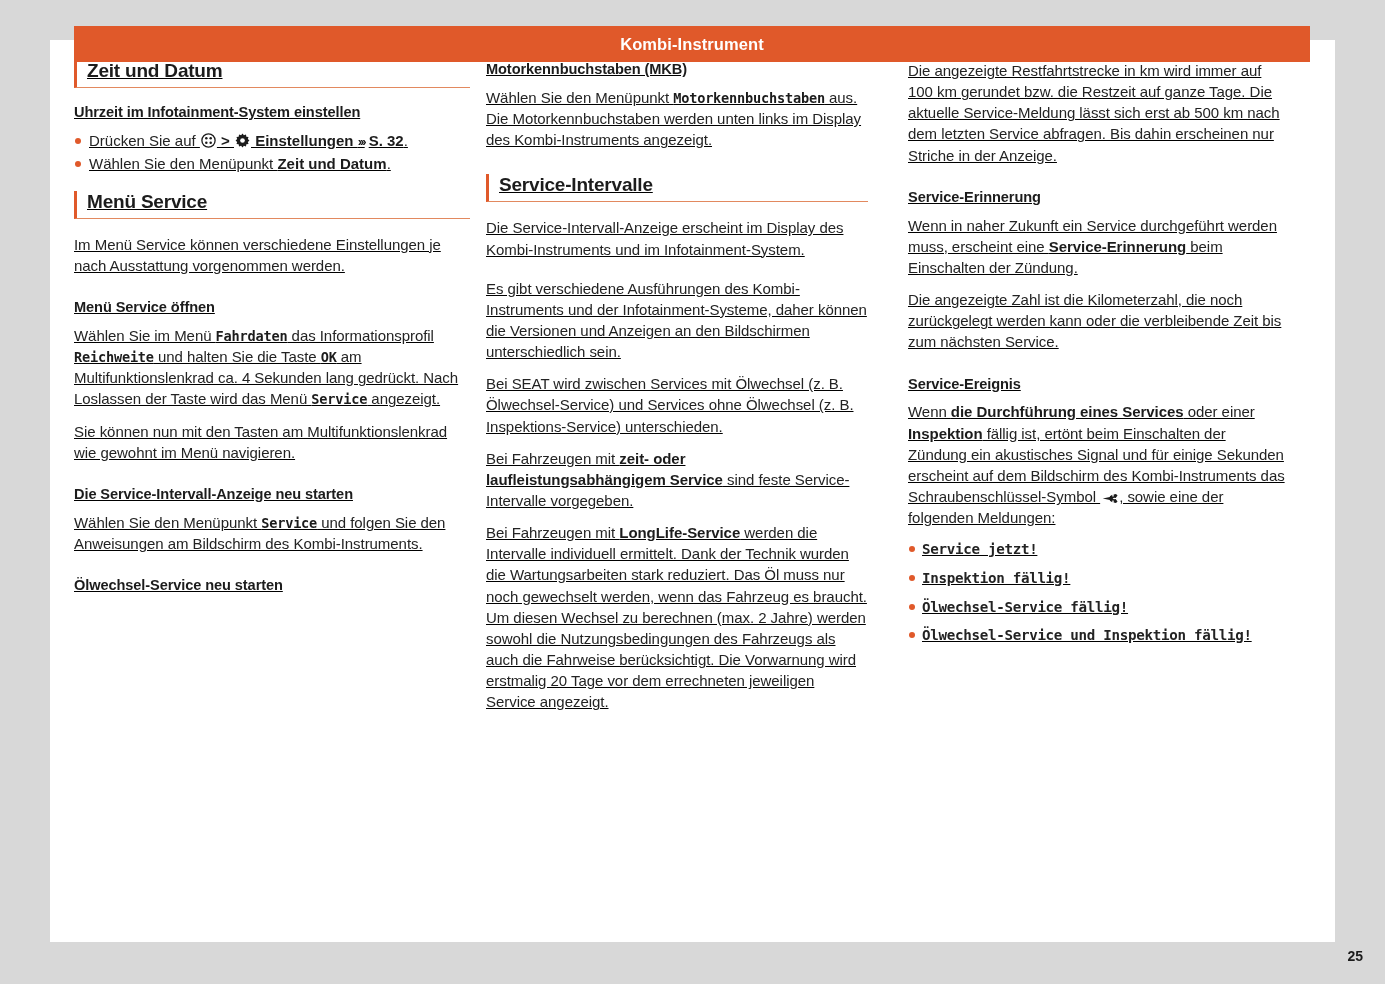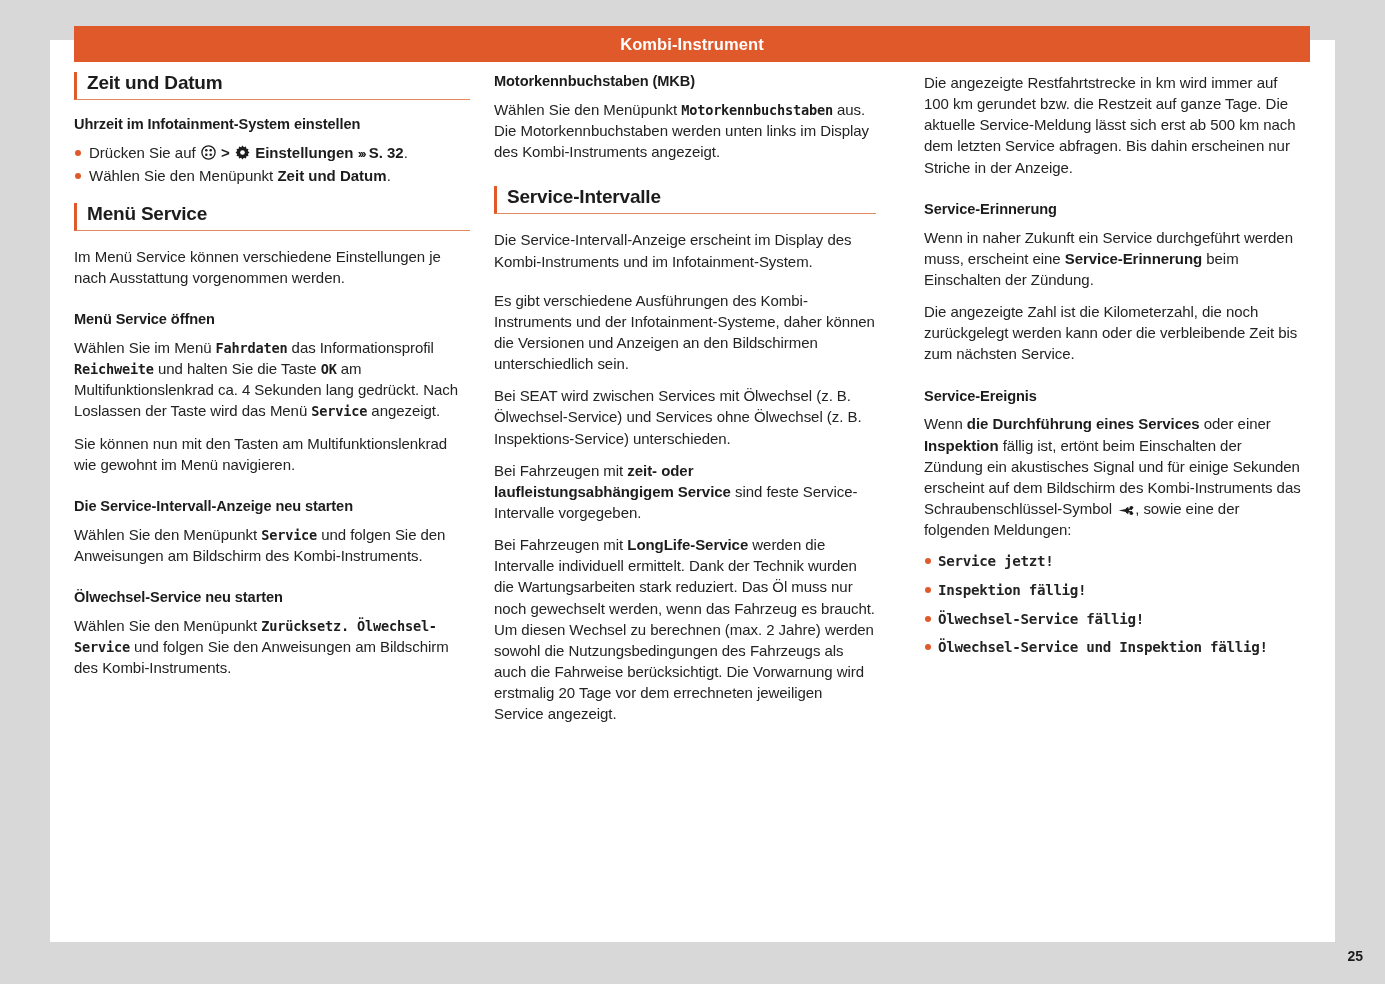--- a/index.html
+++ b/index.html
@@ -52,12 +52,13 @@
   .columns {
     position: absolute;
     left: 74px;
-    top: 72px;
+    top: 60px;
     width: 1236px;
     height: 845px;
     display: grid;
     grid-template-columns: 396px 420px 396px;
-    column-gap: 8px;
+    column-gap: 0;
+    text-decoration: underline;
   }
   .col { position: relative; }
   .col-2 { padding-left: 16px; padding-right: 22px; }

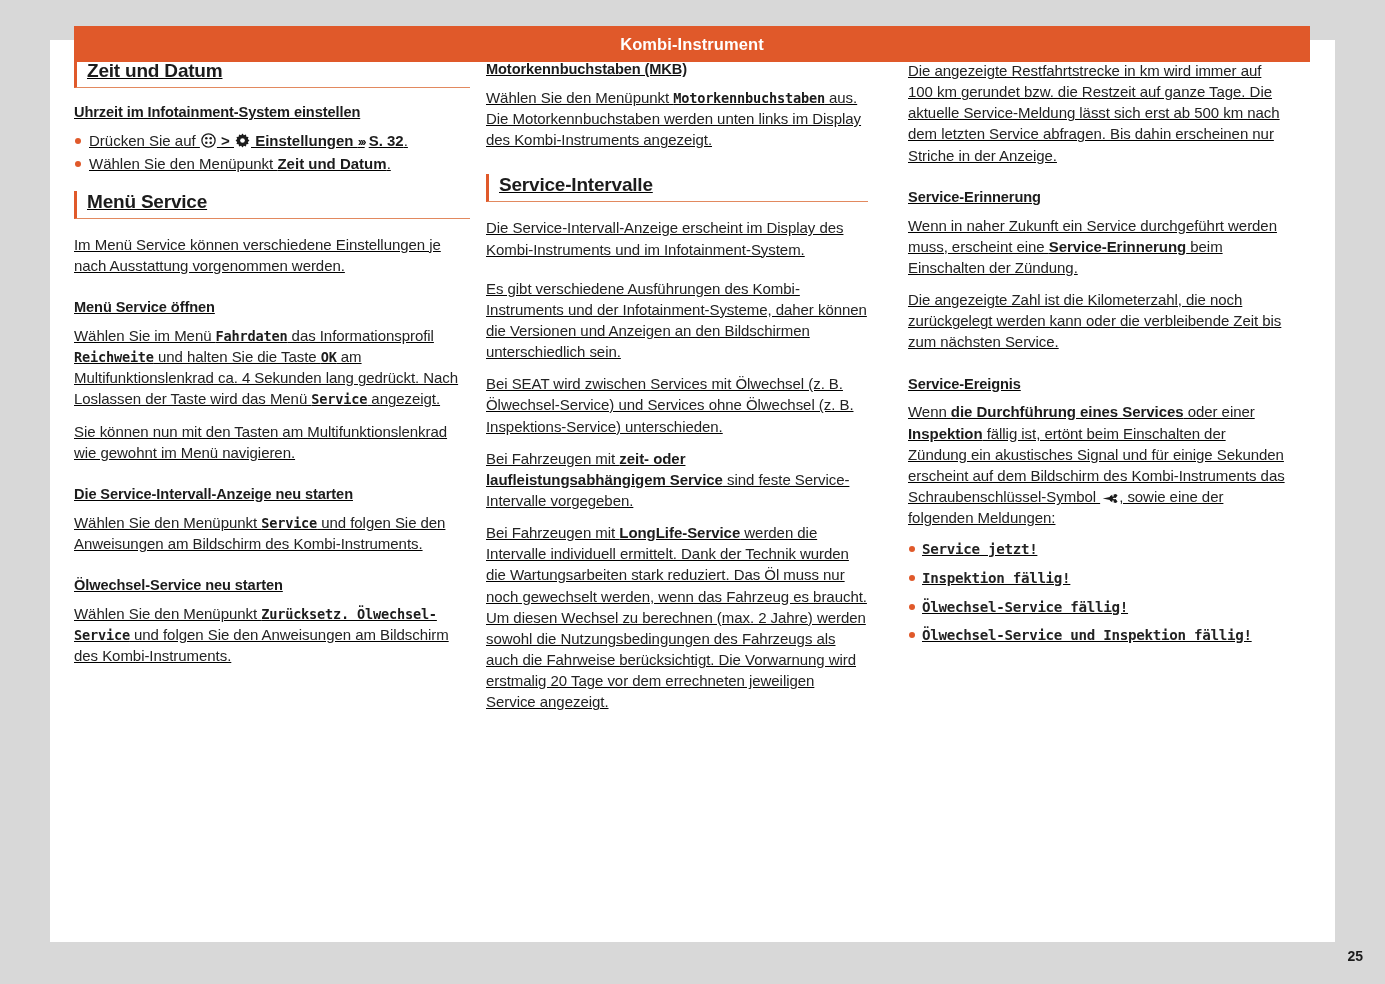--- a/index.html
+++ b/index.html
@@ -219,7 +219,6 @@
 
       <h4 class="sub gap">Ölwechsel-Service neu starten</h4>
 
-      <p class="body last"><span>Wählen Sie den Menüpunkt </span><span class="mono">Zurücksetz. Ölwechsel-Service</span><span> und folgen Sie den Anweisungen am Bildschirm des Kombi-Instruments.</span></p>
     </div>
 
     <div class="col col-2">

